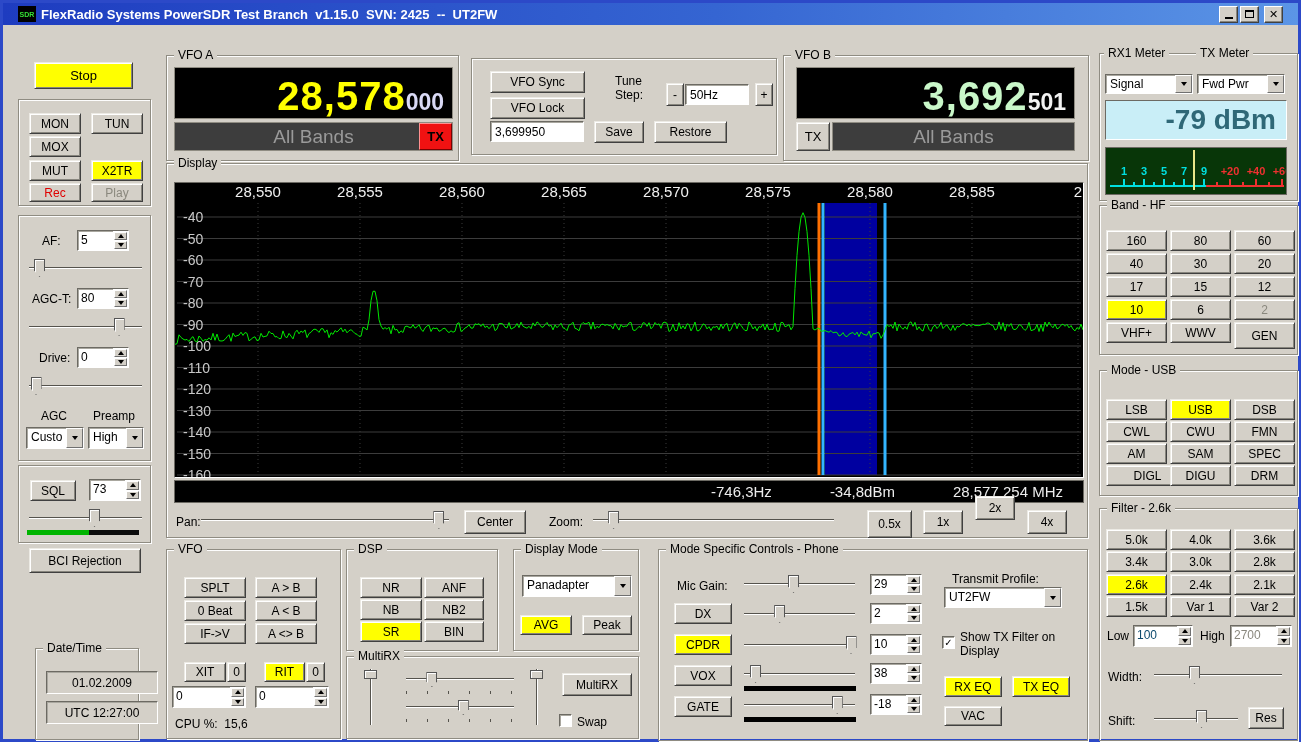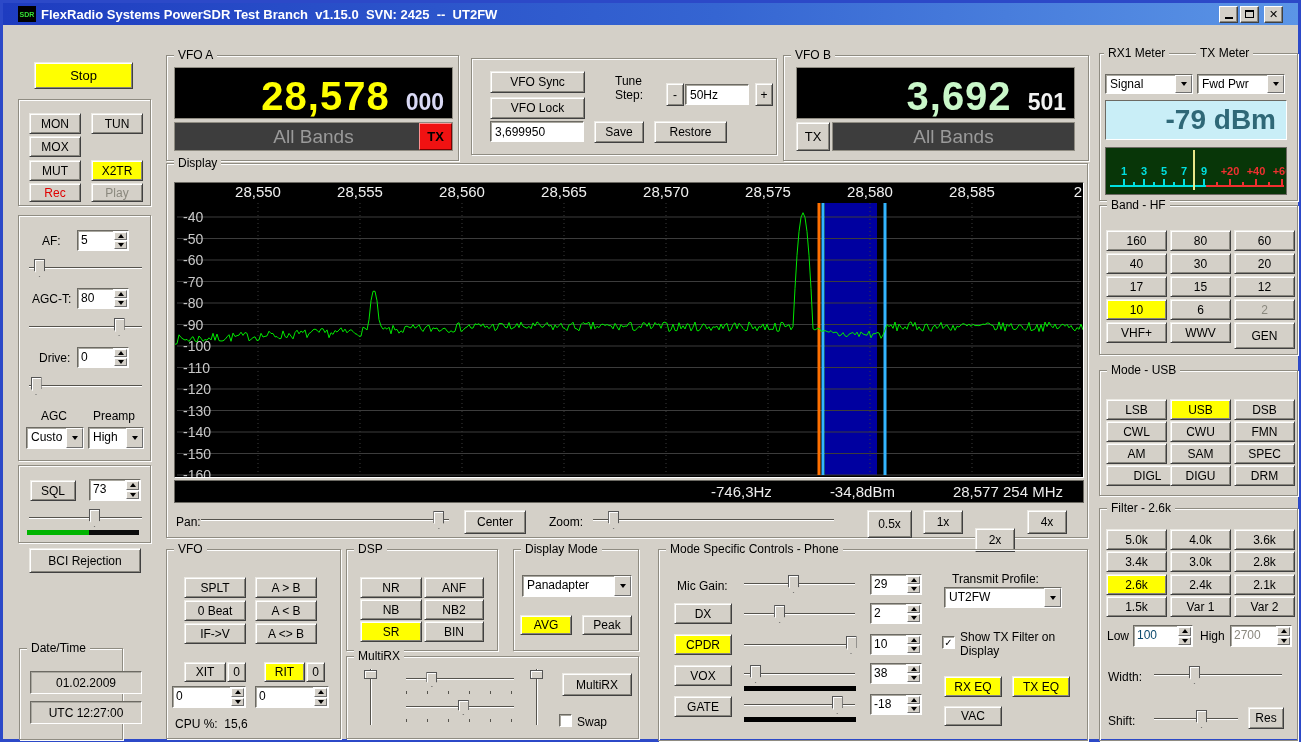--- a/index.html
+++ b/index.html
@@ -64,7 +64,7 @@
     display:flex;align-items:center;justify-content:center;font-size:10px;font-weight:bold}
   
   .lcd{position:absolute;background:#000;border:1px solid #8f8c82;display:flex;align-items:flex-end;
-    justify-content:flex-end;padding:0 8px 5px 0;gap:16px}
+    justify-content:flex-end;padding:0 8px 5px 0;gap:0}
   .lcd .main{font-size:40px;font-weight:bold;line-height:.82;letter-spacing:1px}
   .lcd .frac{font-size:23px;font-weight:bold;line-height:.9}
   .vfoa .main{color:#ffff00}.vfoa .frac{color:#d9d9f5}

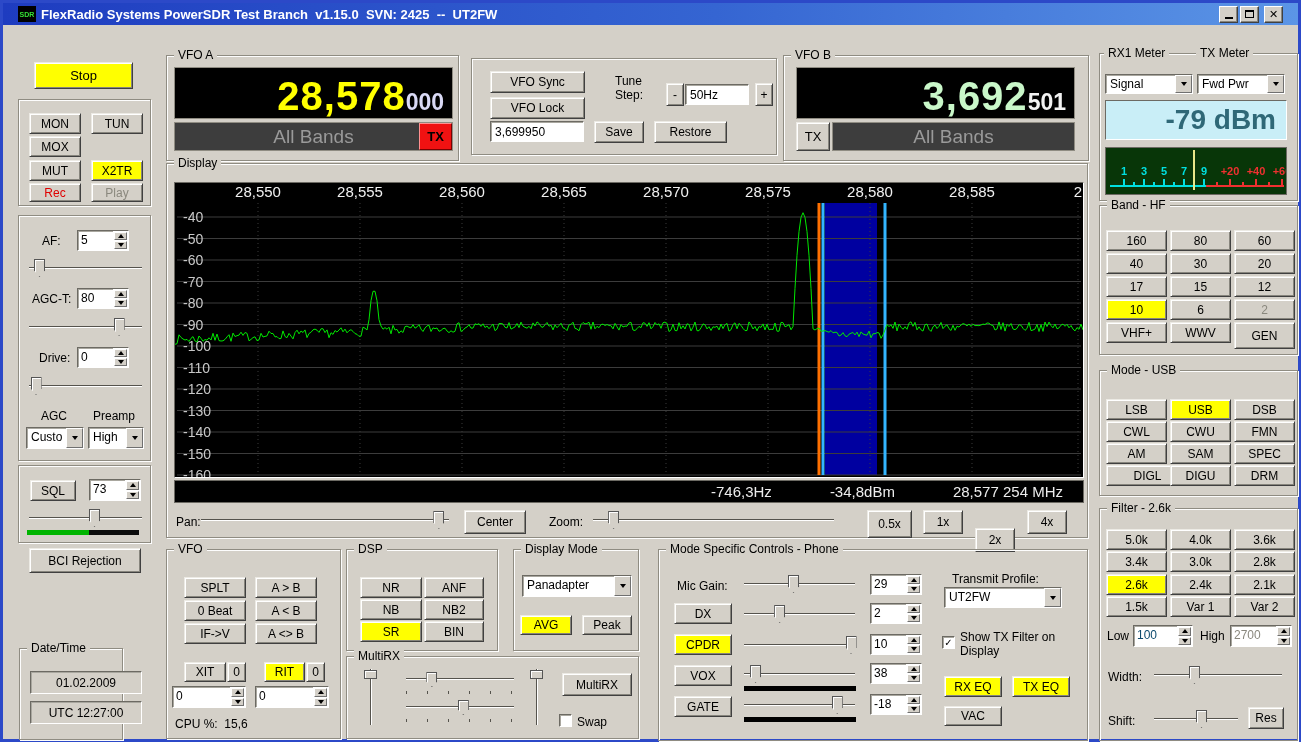--- a/index.html
+++ b/index.html
@@ -458,7 +458,7 @@
     </div>
     <div class="btn" style="left:700px;top:346px;width:45px;height:28px">0.5x</div>
     <div class="btn" style="left:756px;top:346px;width:40px;height:24px">1x</div>
-    <div class="btn" style="left:808px;top:364px;width:40px;height:24px">2x</div>
+    <div class="btn" style="left:808px;top:332px;width:40px;height:24px">2x</div>
     <div class="btn" style="left:860px;top:346px;width:40px;height:24px">4x</div>
   </div>
 

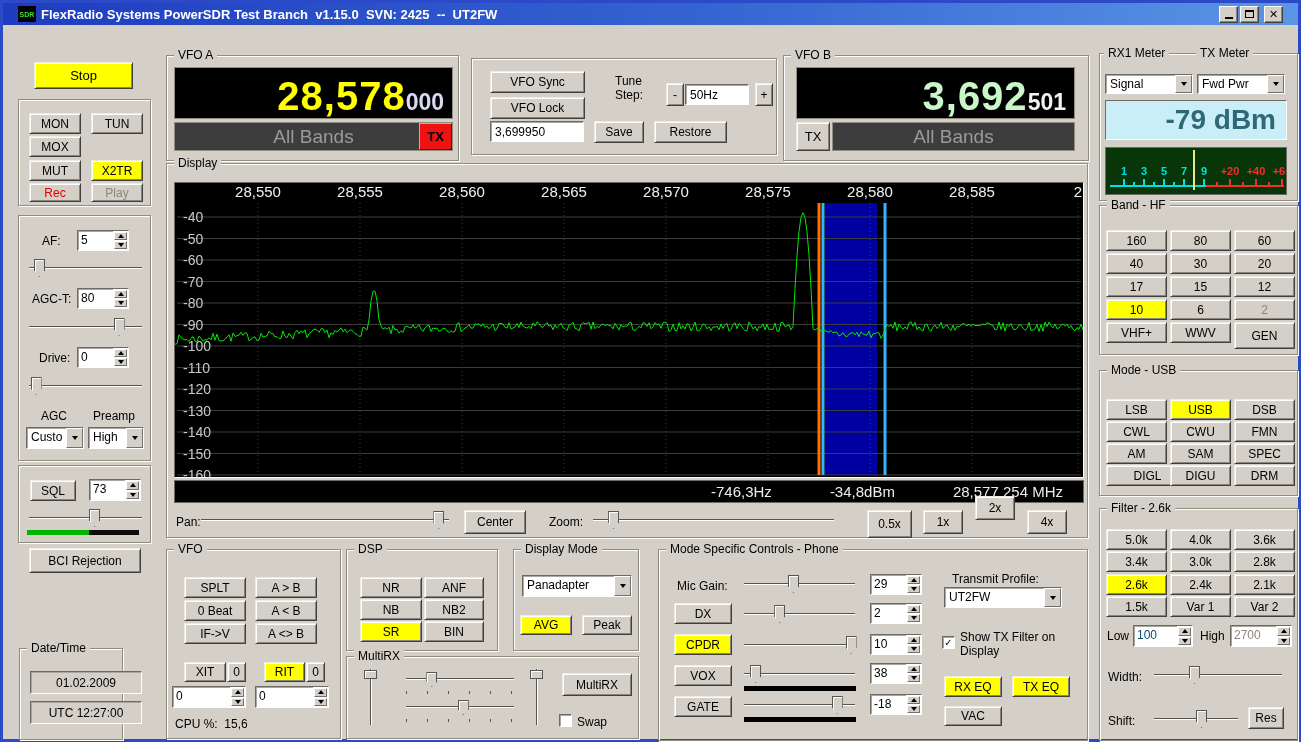--- a/index.html
+++ b/index.html
@@ -208,7 +208,7 @@
 
   <div class="btn" style="left:26px;top:545px;width:112px;height:25px">BCI Rejection</div>
 
-  <div class="grp" style="left:16px;top:645px;width:104px;height:92px">
+  <div class="grp" style="left:32px;top:645px;width:104px;height:92px">
     <span class="legend">Date/Time</span>
     <div class="field" style="left:10px;top:22px;width:112px;height:23px;justify-content:center;background:#d4d0c8">01.02.2009</div>
     <div class="field" style="left:10px;top:52px;width:112px;height:23px;justify-content:center;background:#d4d0c8">UTC 12:27:00</div>

